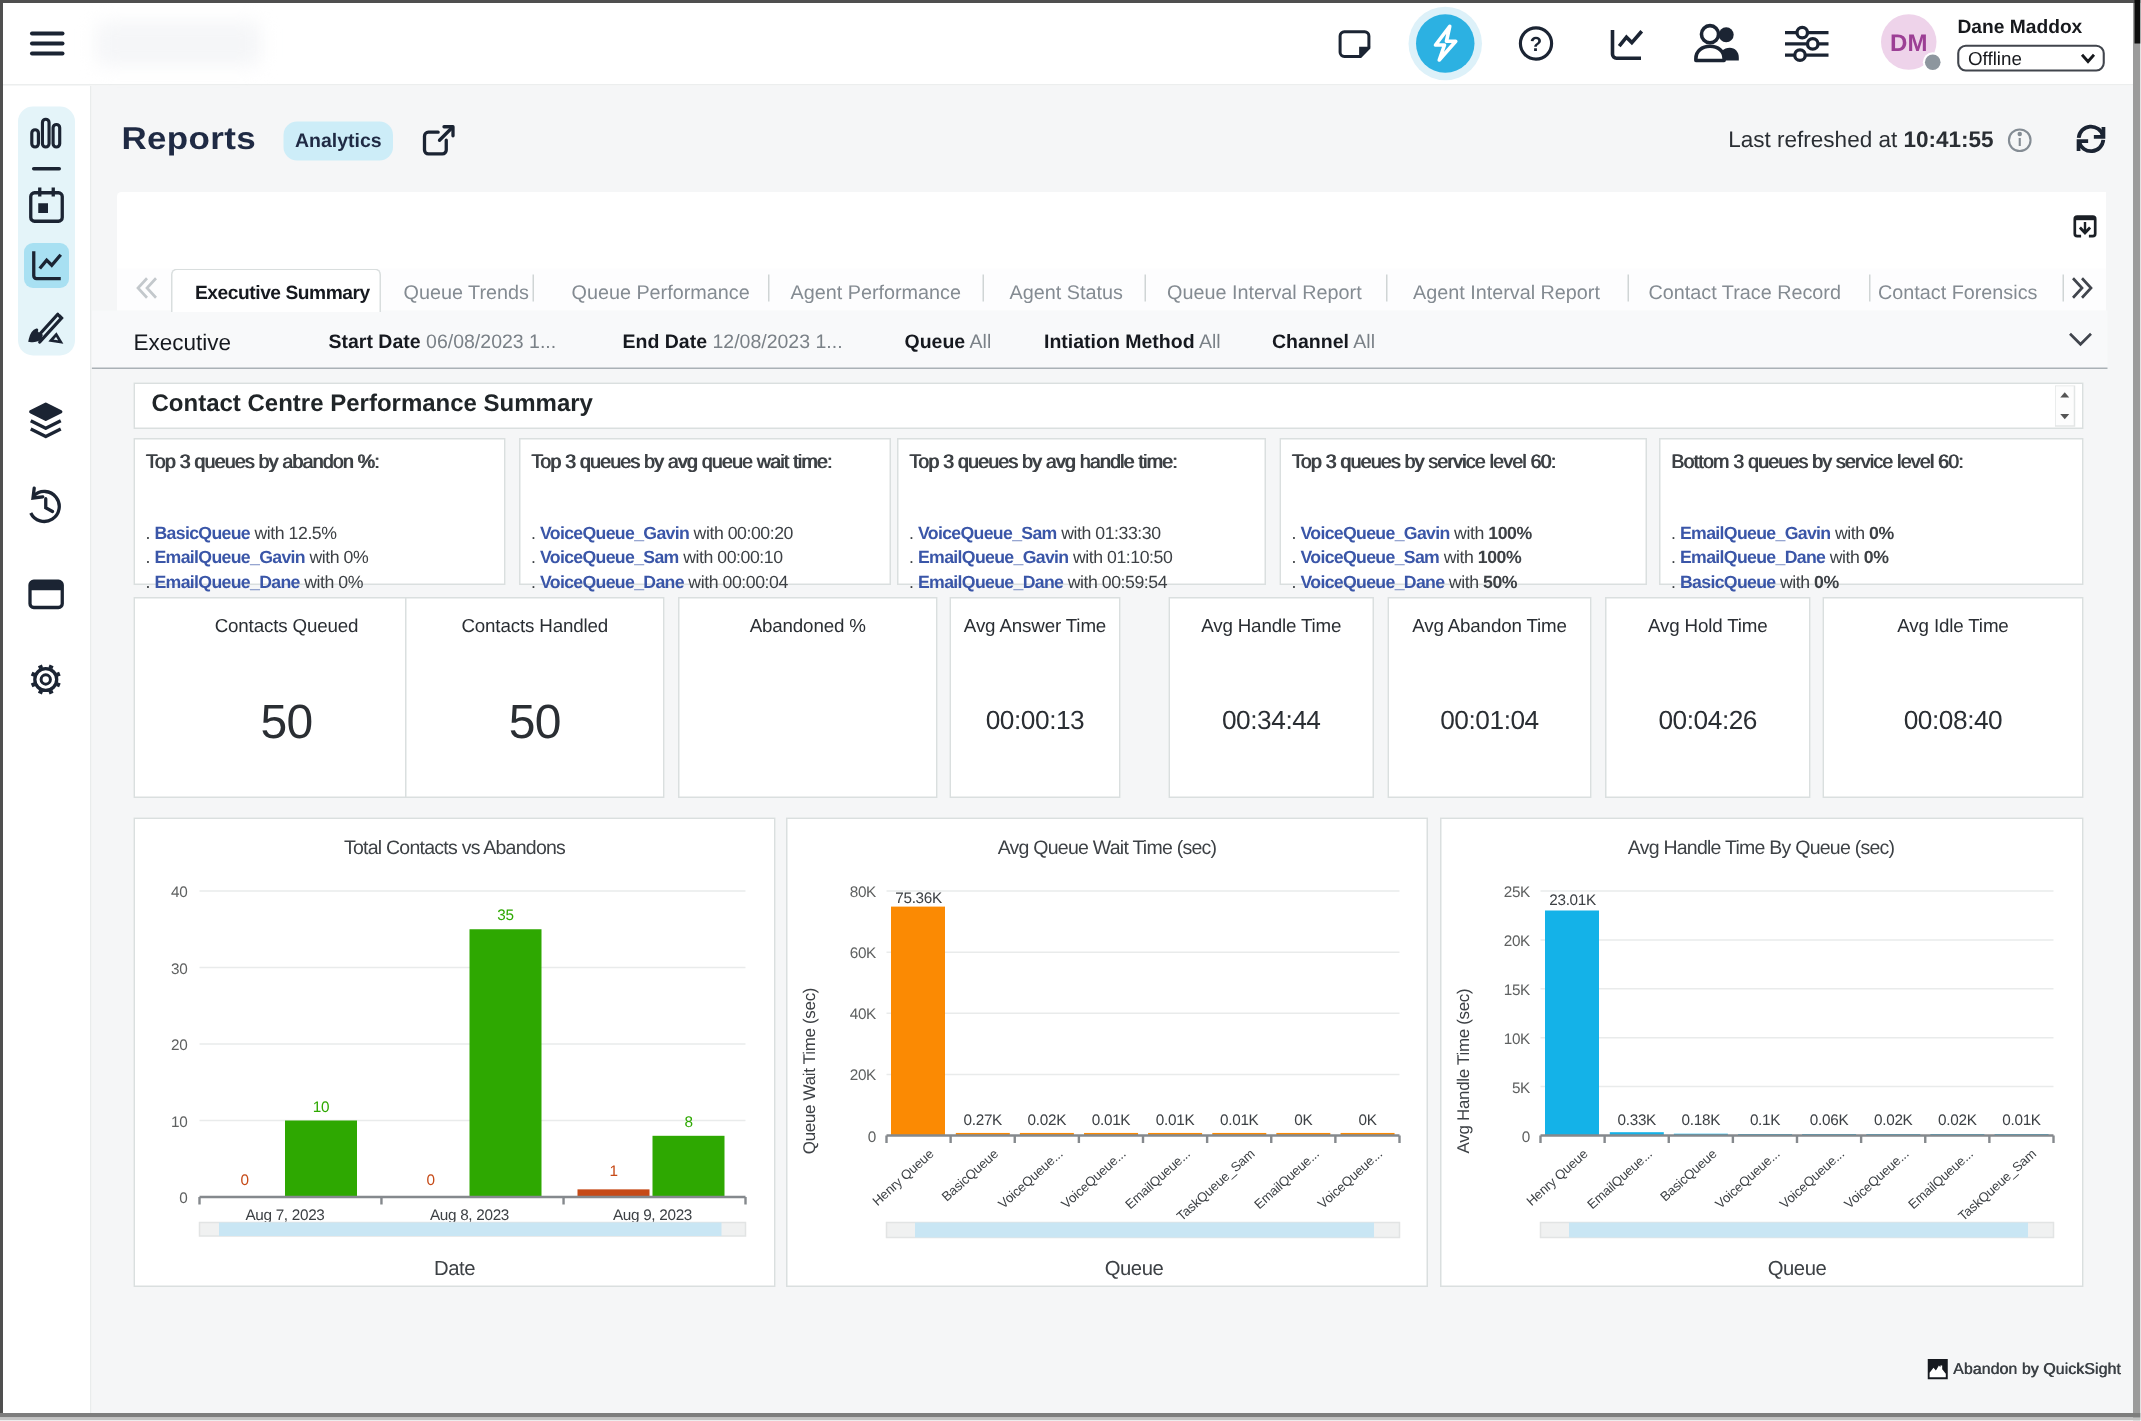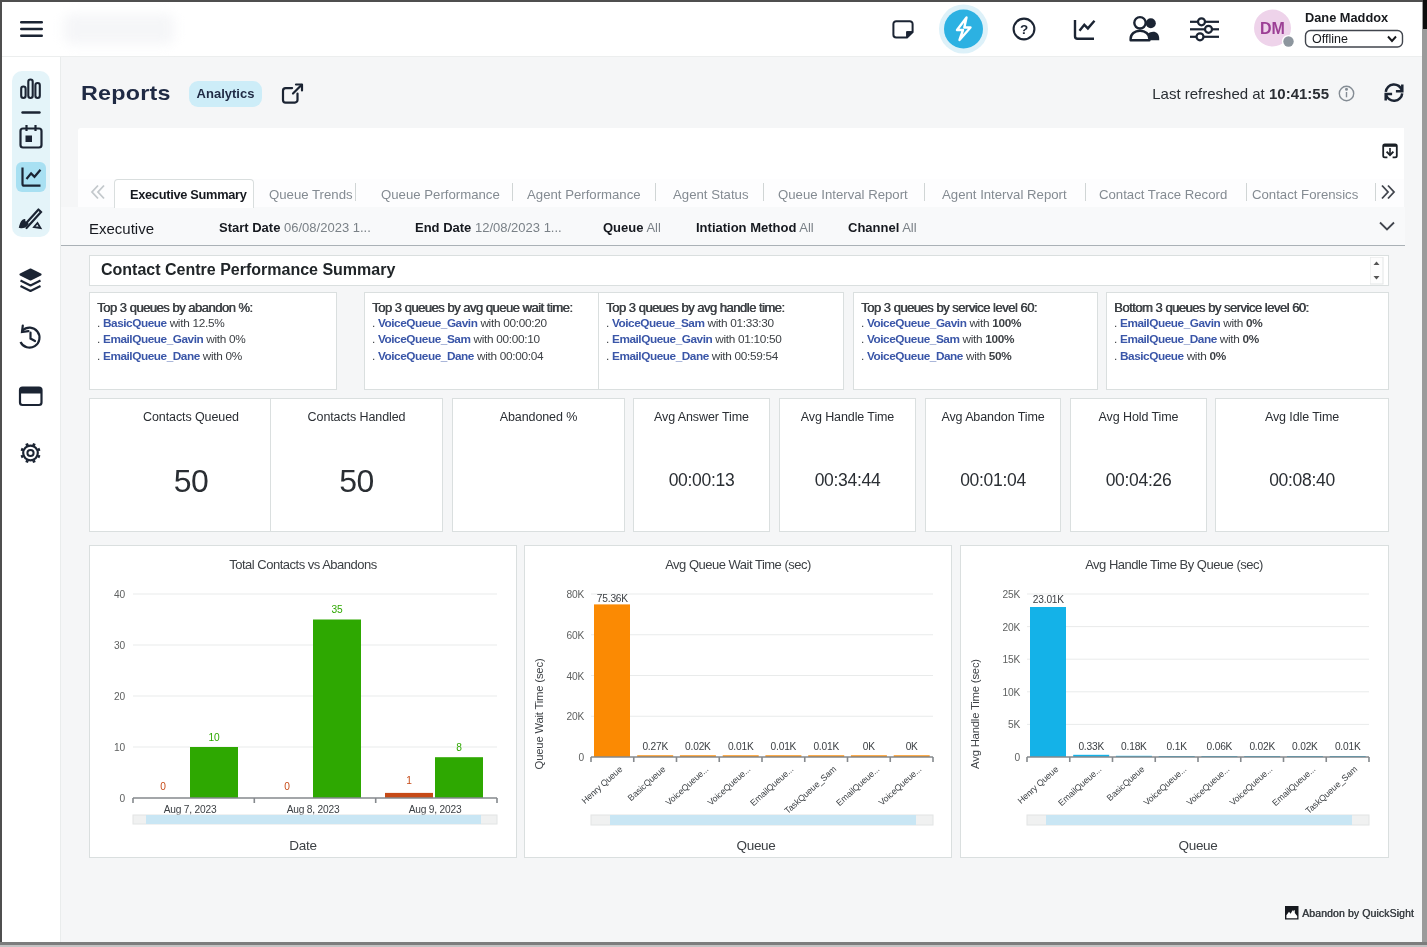--- a/index.html
+++ b/index.html
@@ -259,7 +259,7 @@
   <div class="sumline" style="top:39.3px">. <a>EmailQueue_Gavin</a> with 0%</div>
   <div class="sumline" style="top:55.5px">. <a>EmailQueue_Dane</a> with 0%</div>
 </div>
-<div class="card sumcard" style="left:364px;width:248px">
+<div class="card sumcard" style="left:346px;width:248px">
   <div class="sumhead">Top 3 queues by avg queue wait time:</div>
   <div class="sumline" style="top:23px">. <a>VoiceQueue_Gavin</a> with 00:00:20</div>
   <div class="sumline" style="top:39.3px">. <a>VoiceQueue_Sam</a> with 00:00:10</div>

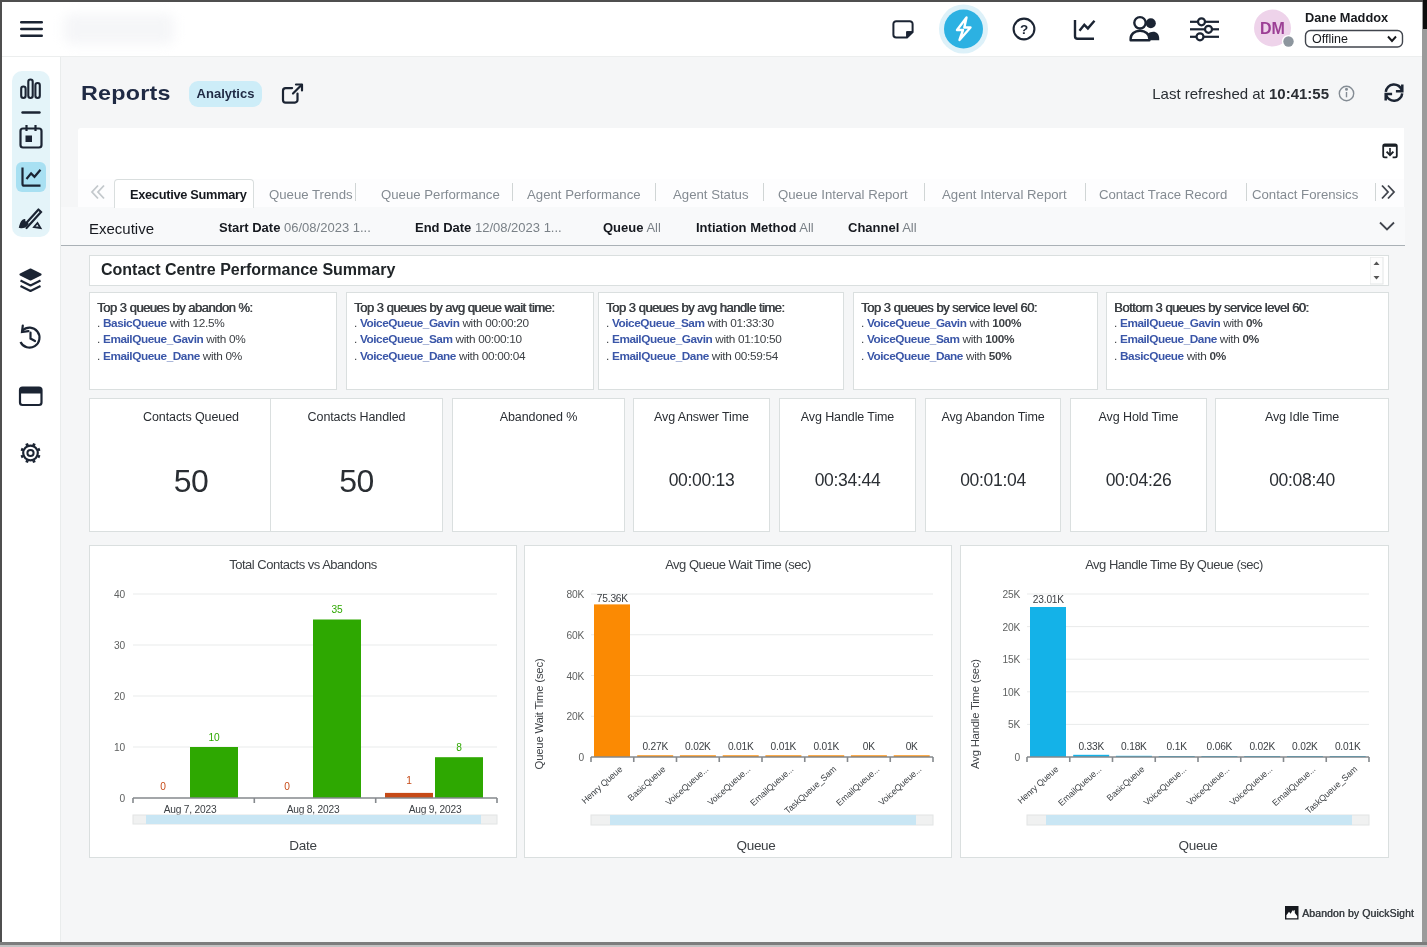--- a/index.html
+++ b/index.html
@@ -44,7 +44,7 @@
 #sumtitle-label { left:101px; top:261px; font-size:16px; font-weight:bold; color:#202528; z-index:2; }
 .sumcard { top:292px; height:98px; }
 .sumhead { position:absolute; left:7px; top:7px; font-size:13px; font-weight:normal; text-shadow:0.55px 0 0 #3d4145; letter-spacing:-0.5px; color:#3d4145; white-space:nowrap; }
-.sumline { position:absolute; left:7px; font-size:11.8px; letter-spacing:-0.3px; color:#3d4145; white-space:nowrap; }
+.sumline { position:absolute; left:7px; font-size:11.8px; letter-spacing:-0.3px; color:#3d4145; white-space:nowrap;margin-top:32px; }
 .sumline a { color:#3a56a8; font-weight:bold; letter-spacing:-0.45px; text-decoration:none; }
 .kpi { top:398px; height:134px; }
 .kpi .lab { position:absolute; left:0; top:11px; width:100%; text-align:center; font-size:12.5px; letter-spacing:-0.1px; color:#2a2e33; }

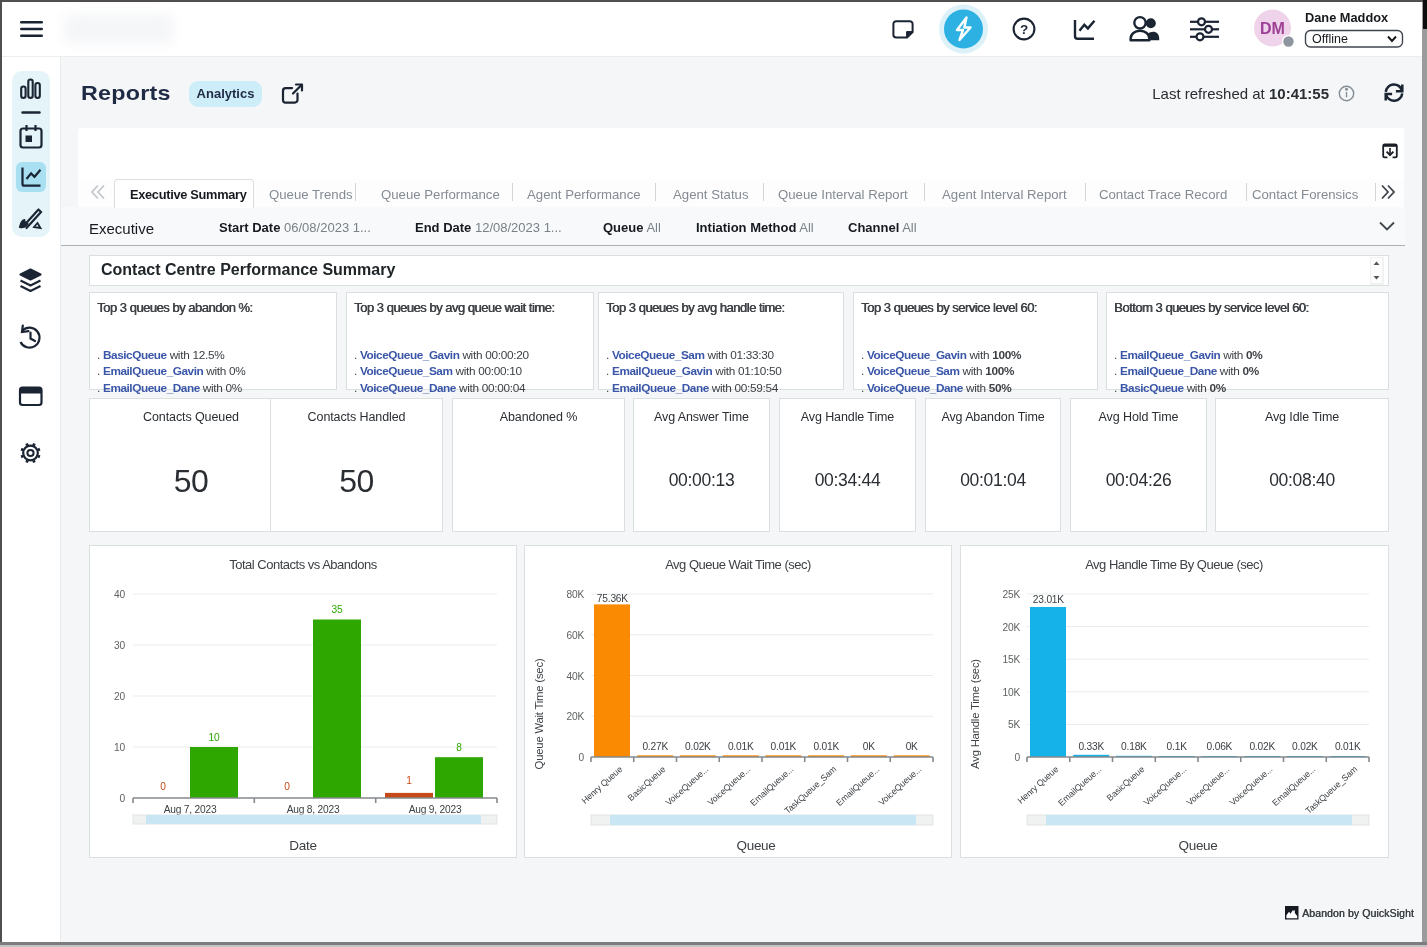--- a/index.html
+++ b/index.html
@@ -295,7 +295,7 @@
 <div class="card kpi" style="left:452px;width:173px">
     <div class="lab">Abandoned %</div>
   </div>
-<div class="card kpi" style="left:633px;width:137px">
+<div class="card kpi" style="left:633px;width:114px">
     <div class="lab">Avg Answer Time</div>
     <div class="lab" style="top:70.5px;font-size:17.5px;letter-spacing:-0.3px">00:00:13</div>
   </div>

